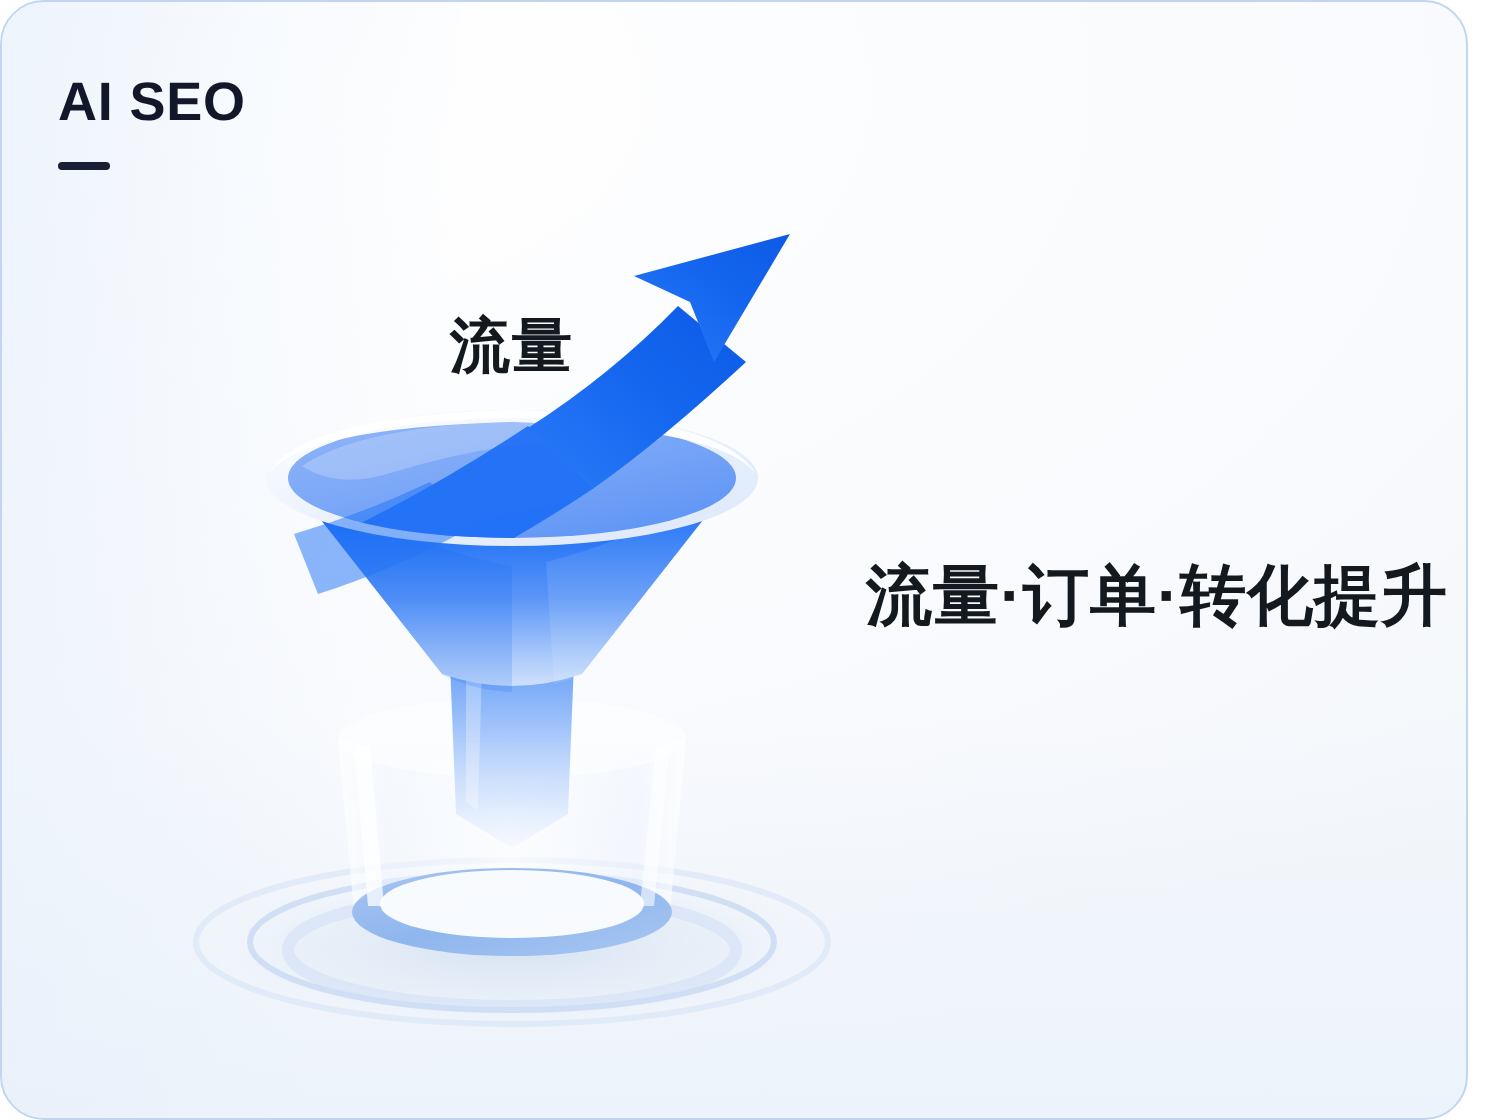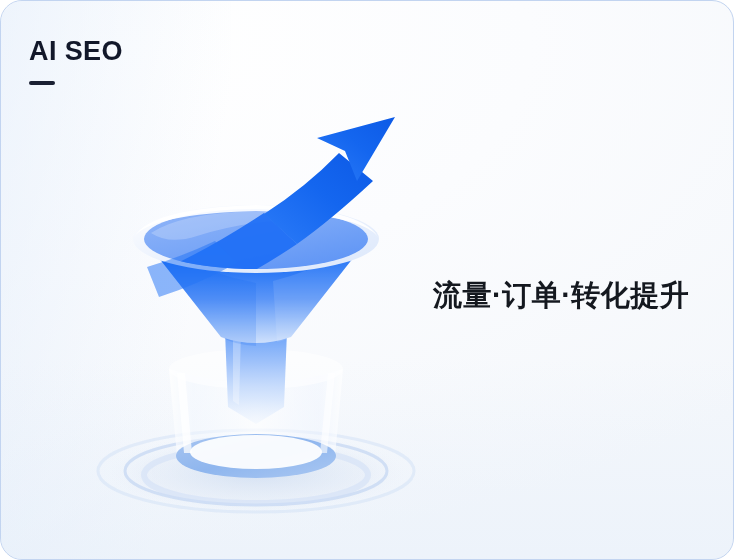--- a/index.html
+++ b/index.html
@@ -233,6 +233,7 @@
     <div id="brand-rule"></div>
   </div>
 
+  <div class="stage-label" id="label-traffic">流量</div>
 
 
   <div id="tagline">流量·订单·转化提升</div>

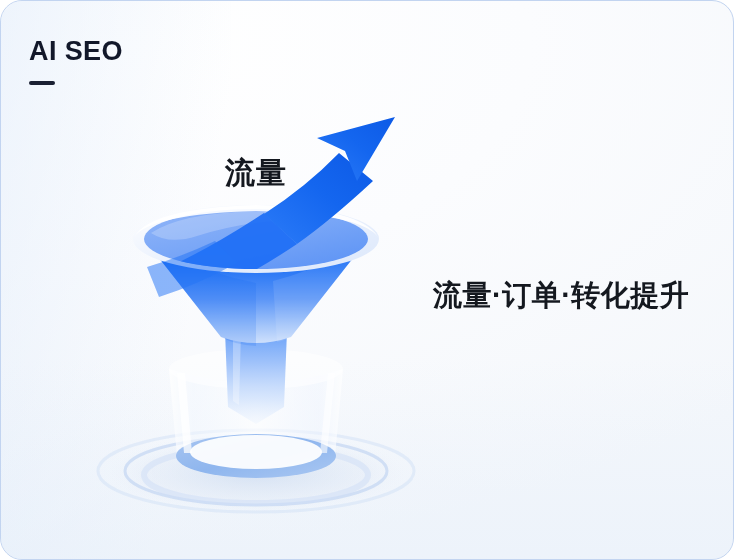--- a/index.html
+++ b/index.html
@@ -67,7 +67,7 @@
     position: absolute;
     left: 432px;
     top: 275px;
-    font-size: 29px;
+    font-size: 33px;
     font-weight: bold;
     letter-spacing: 0.5px;
     color: #14181f;

